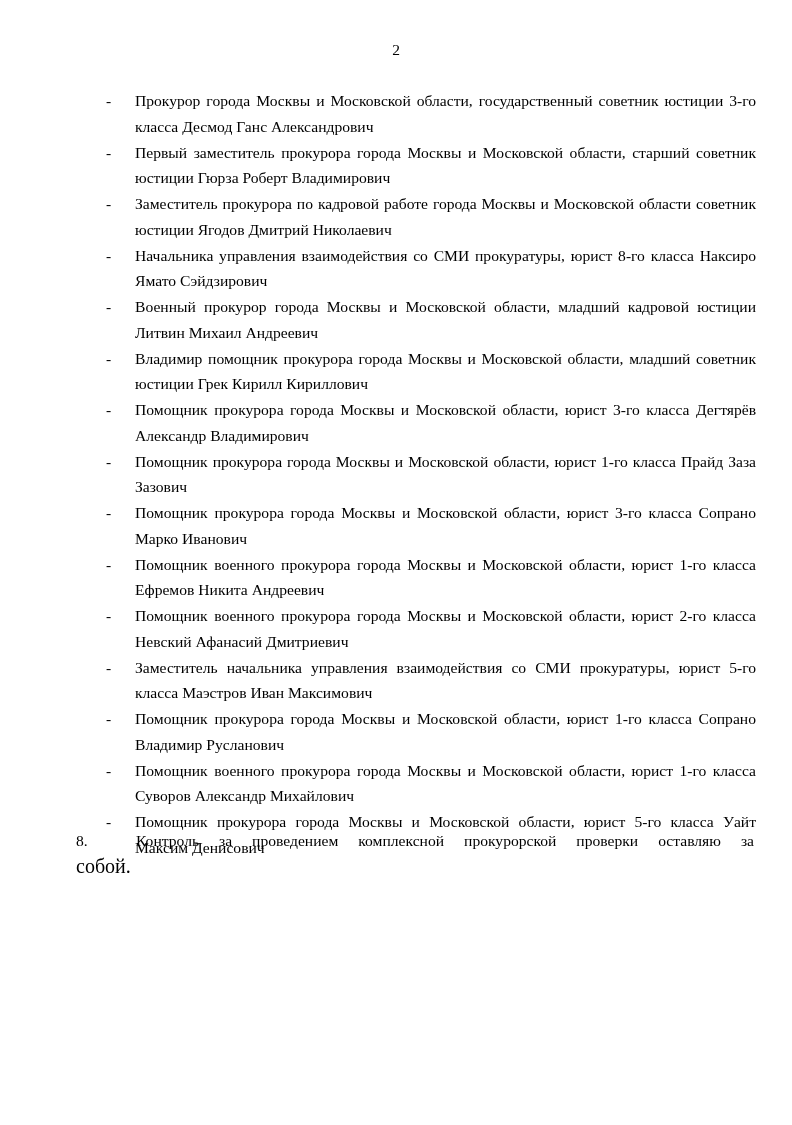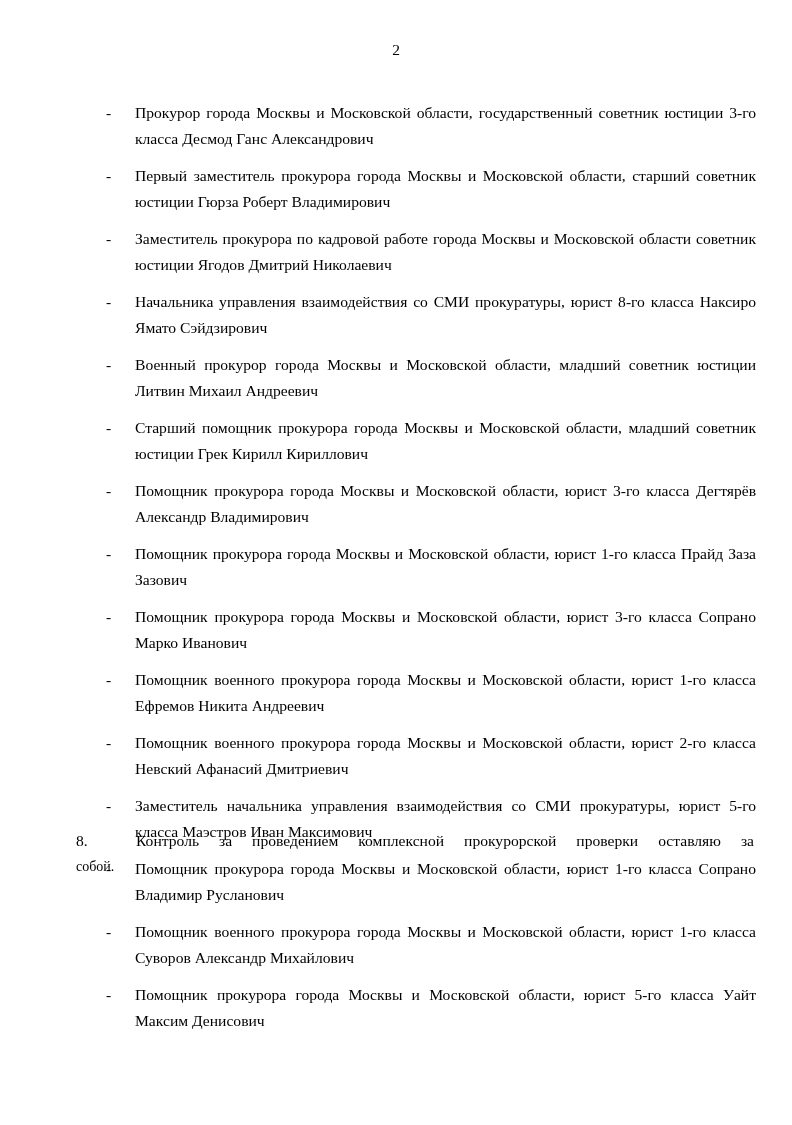--- a/index.html
+++ b/index.html
@@ -100,7 +100,6 @@
   .justify-stretch {
     text-align: justify;
     text-align-last: left;
-    margin-top: 12px;
   }
 </style>
 </head>

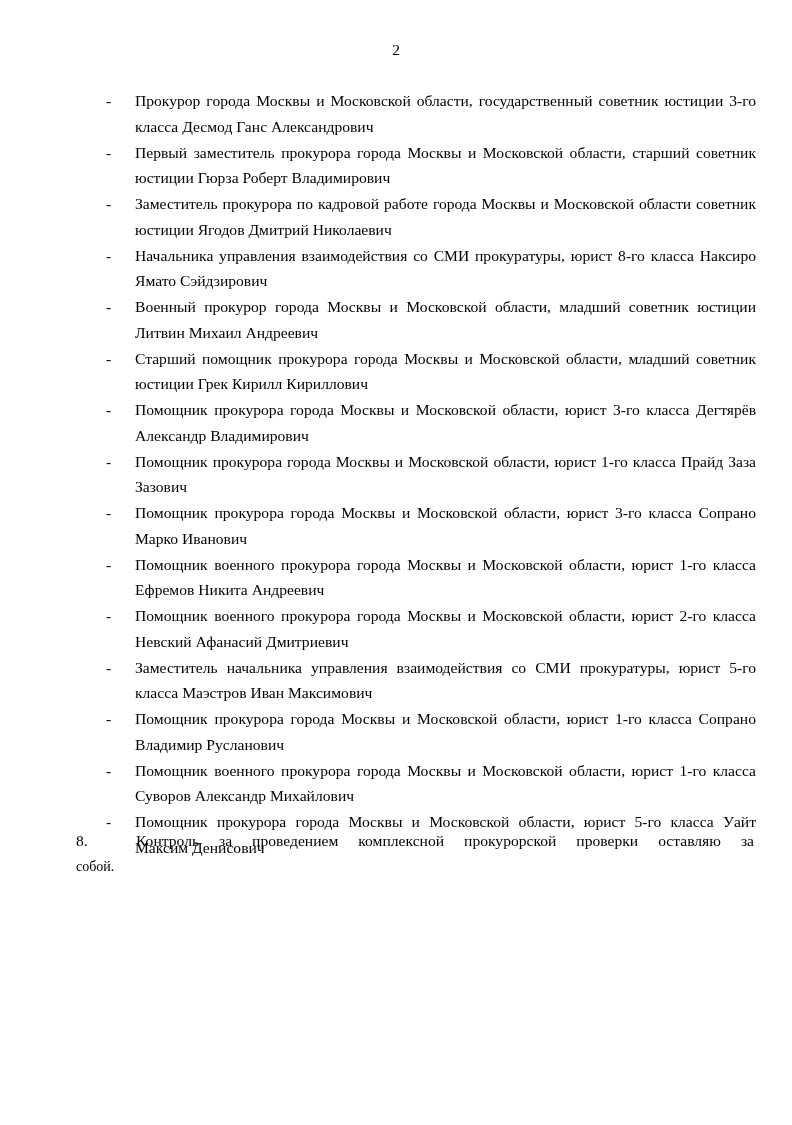--- a/index.html
+++ b/index.html
@@ -129,7 +129,7 @@
       </li>
       <li>
         <span class="dash">-</span>
-        <span class="txt justify-stretch">Военный прокурор города Москвы и Московской области, младший советник юстиции Литвин Михаил Андреевич</span>
+        <span class="txt justify-stretch">Военный прокурор города Москвы и Московской области, младший кадровой юстиции Литвин Михаил Андреевич</span>
       </li>
       <li>
         <span class="dash">-</span>

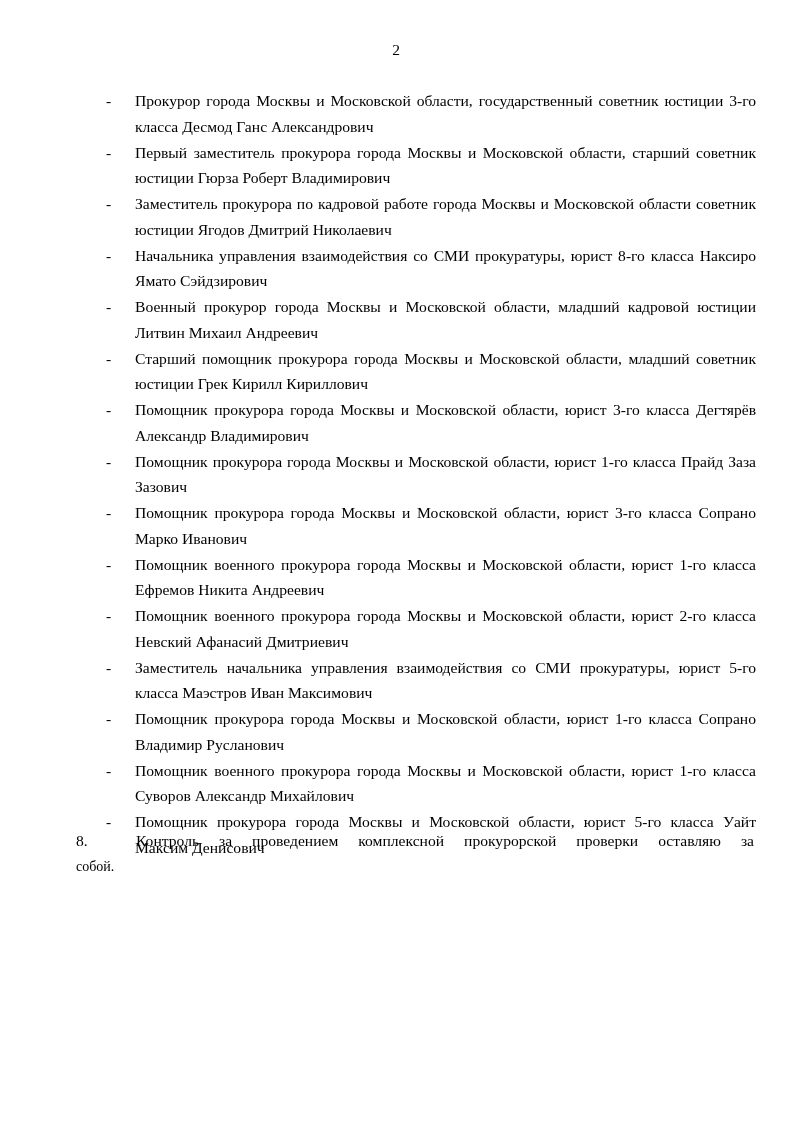--- a/index.html
+++ b/index.html
@@ -133,7 +133,7 @@
       </li>
       <li>
         <span class="dash">-</span>
-        <span class="txt justify-stretch">Старший помощник прокурора города Москвы и Московской области, младший советник юстиции Грек Кирилл Кириллович</span>
+        <span class="txt justify-stretch">Владимир помощник прокурора города Москвы и Московской области, младший советник юстиции Грек Кирилл Кириллович</span>
       </li>
       <li>
         <span class="dash">-</span>

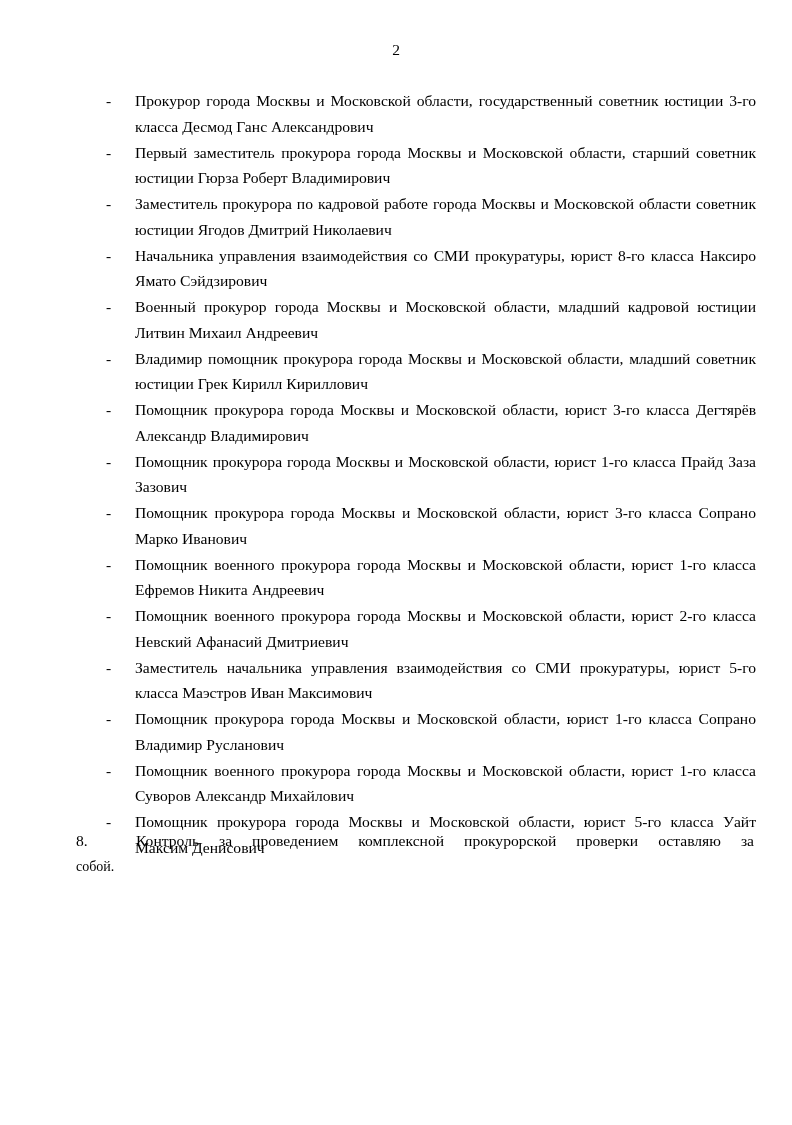--- a/index.html
+++ b/index.html
@@ -93,7 +93,7 @@
     text-align-last: justify;
   }
   .numbered-body .line2 {
-    font-size: 14px;
+    font-size: 20px;
     line-height: 25.5px;
     padding-left: 0;
   }

